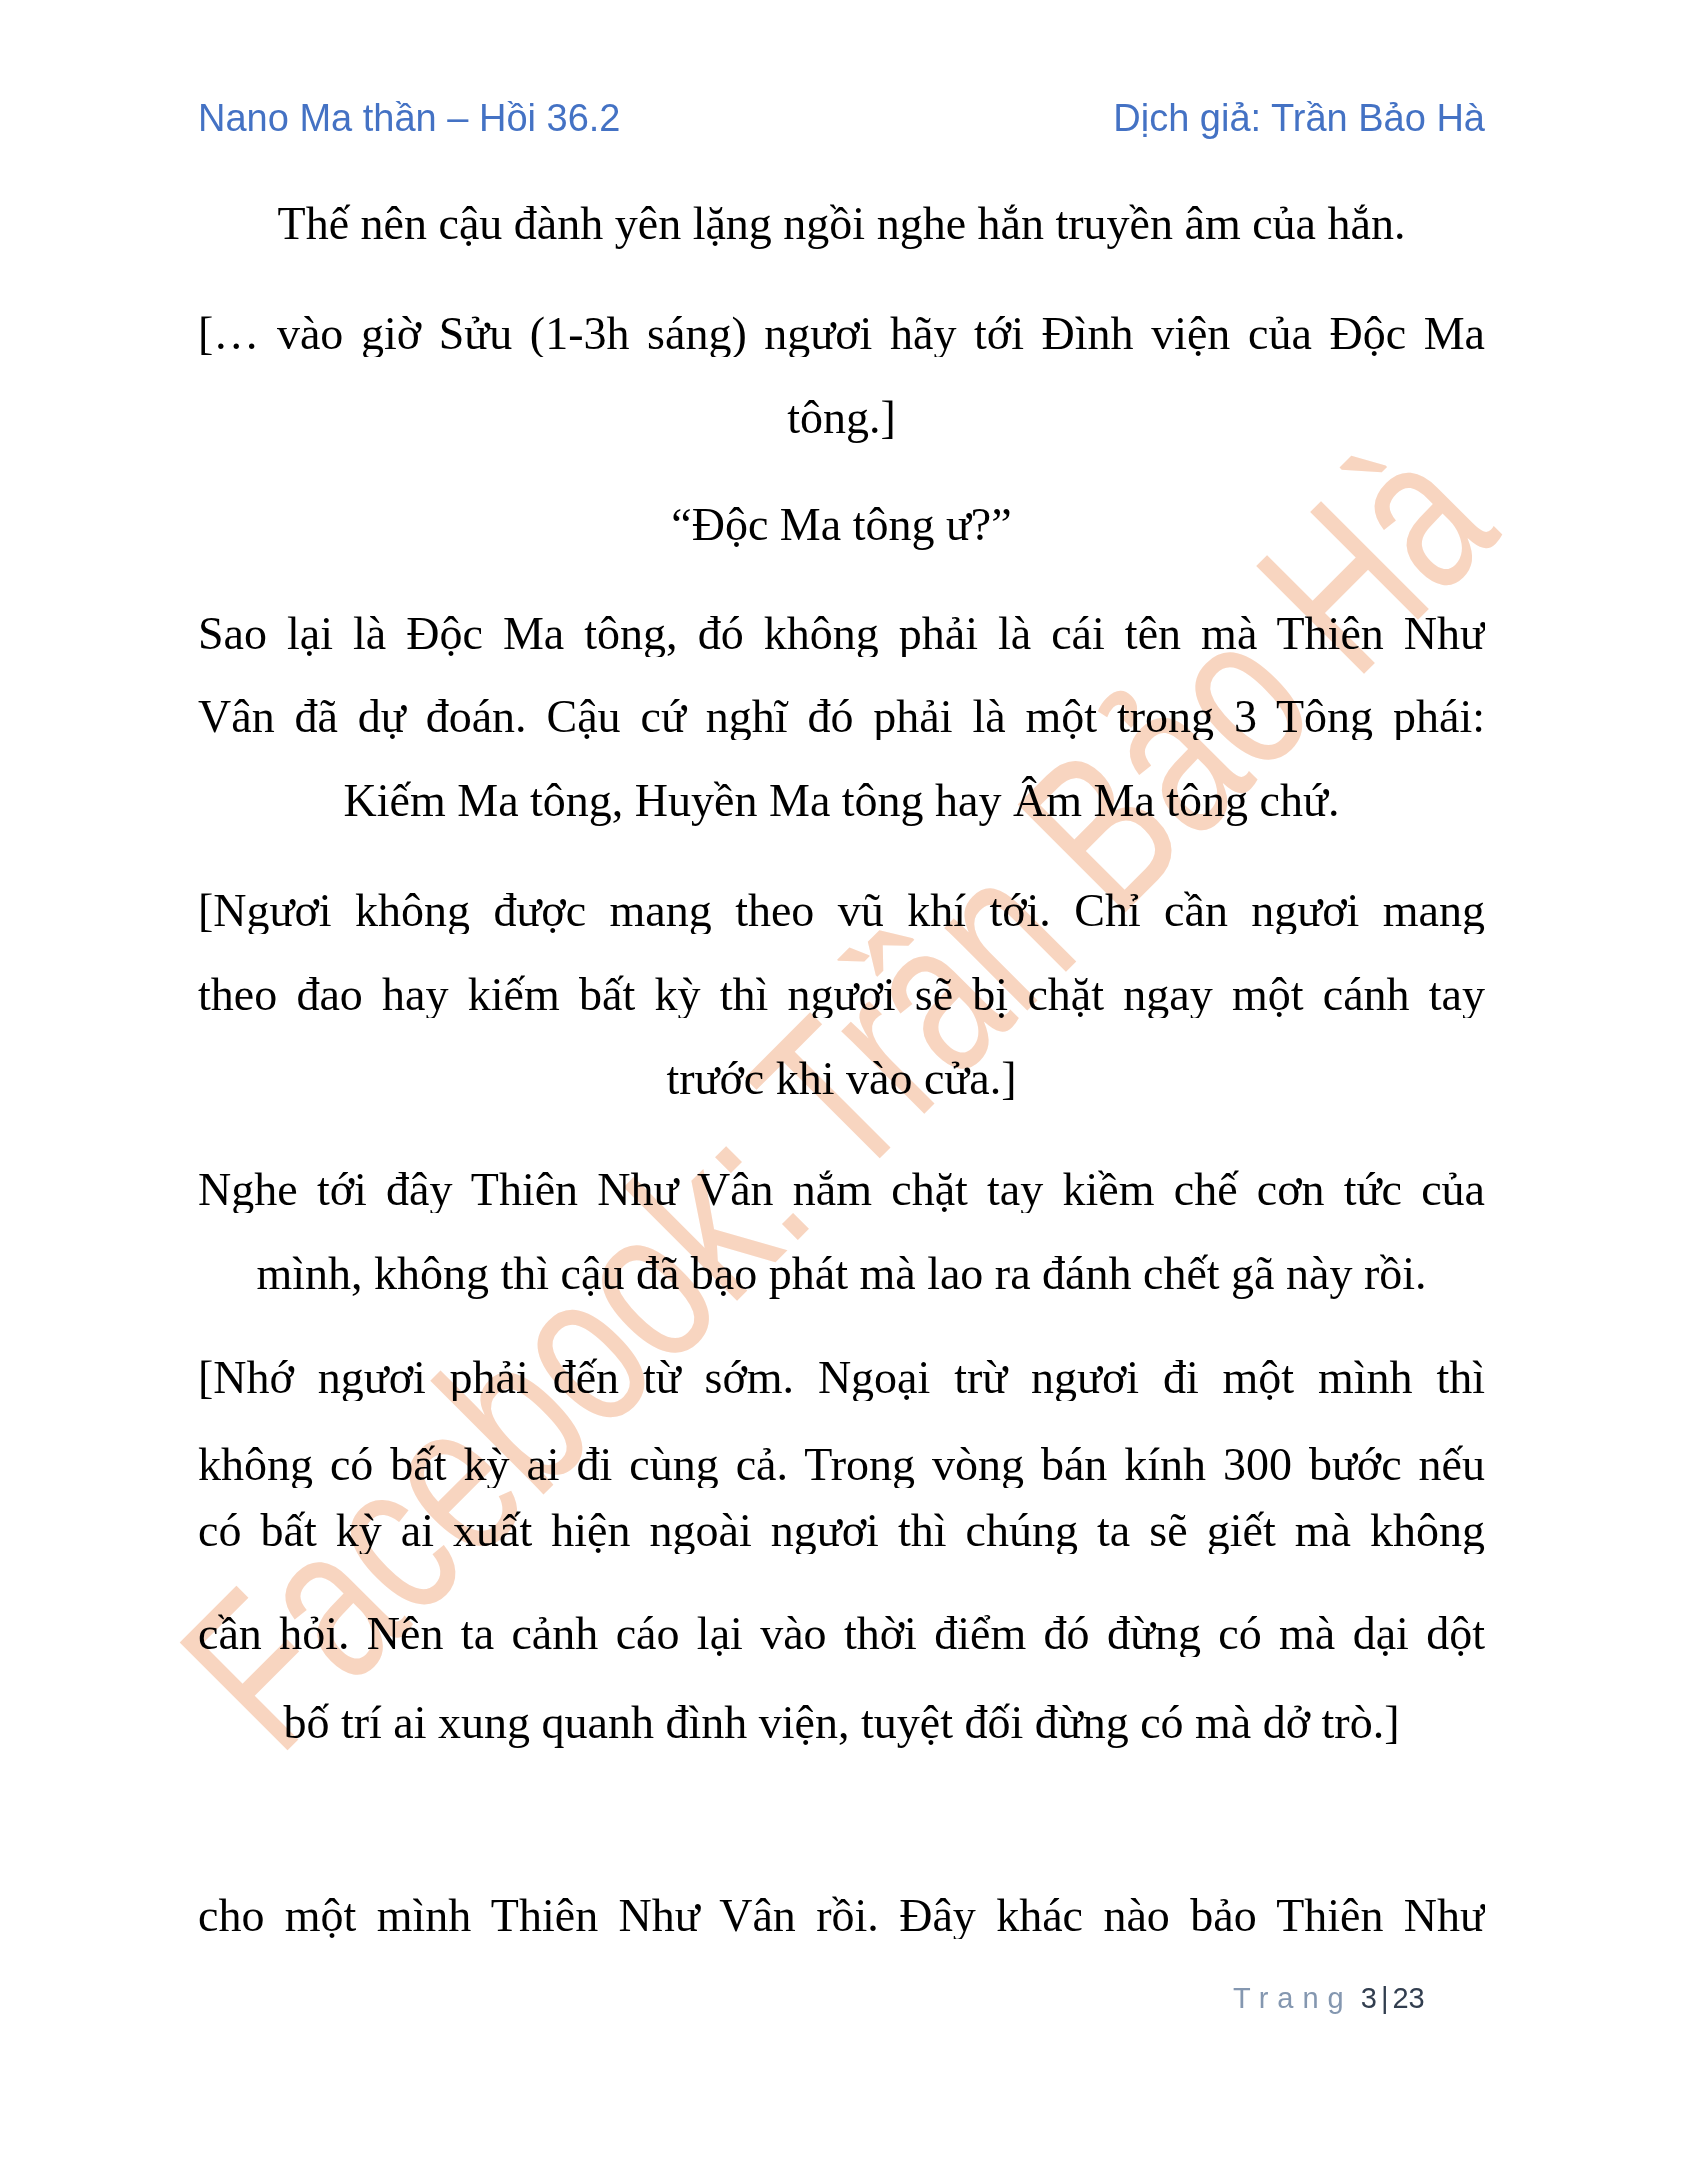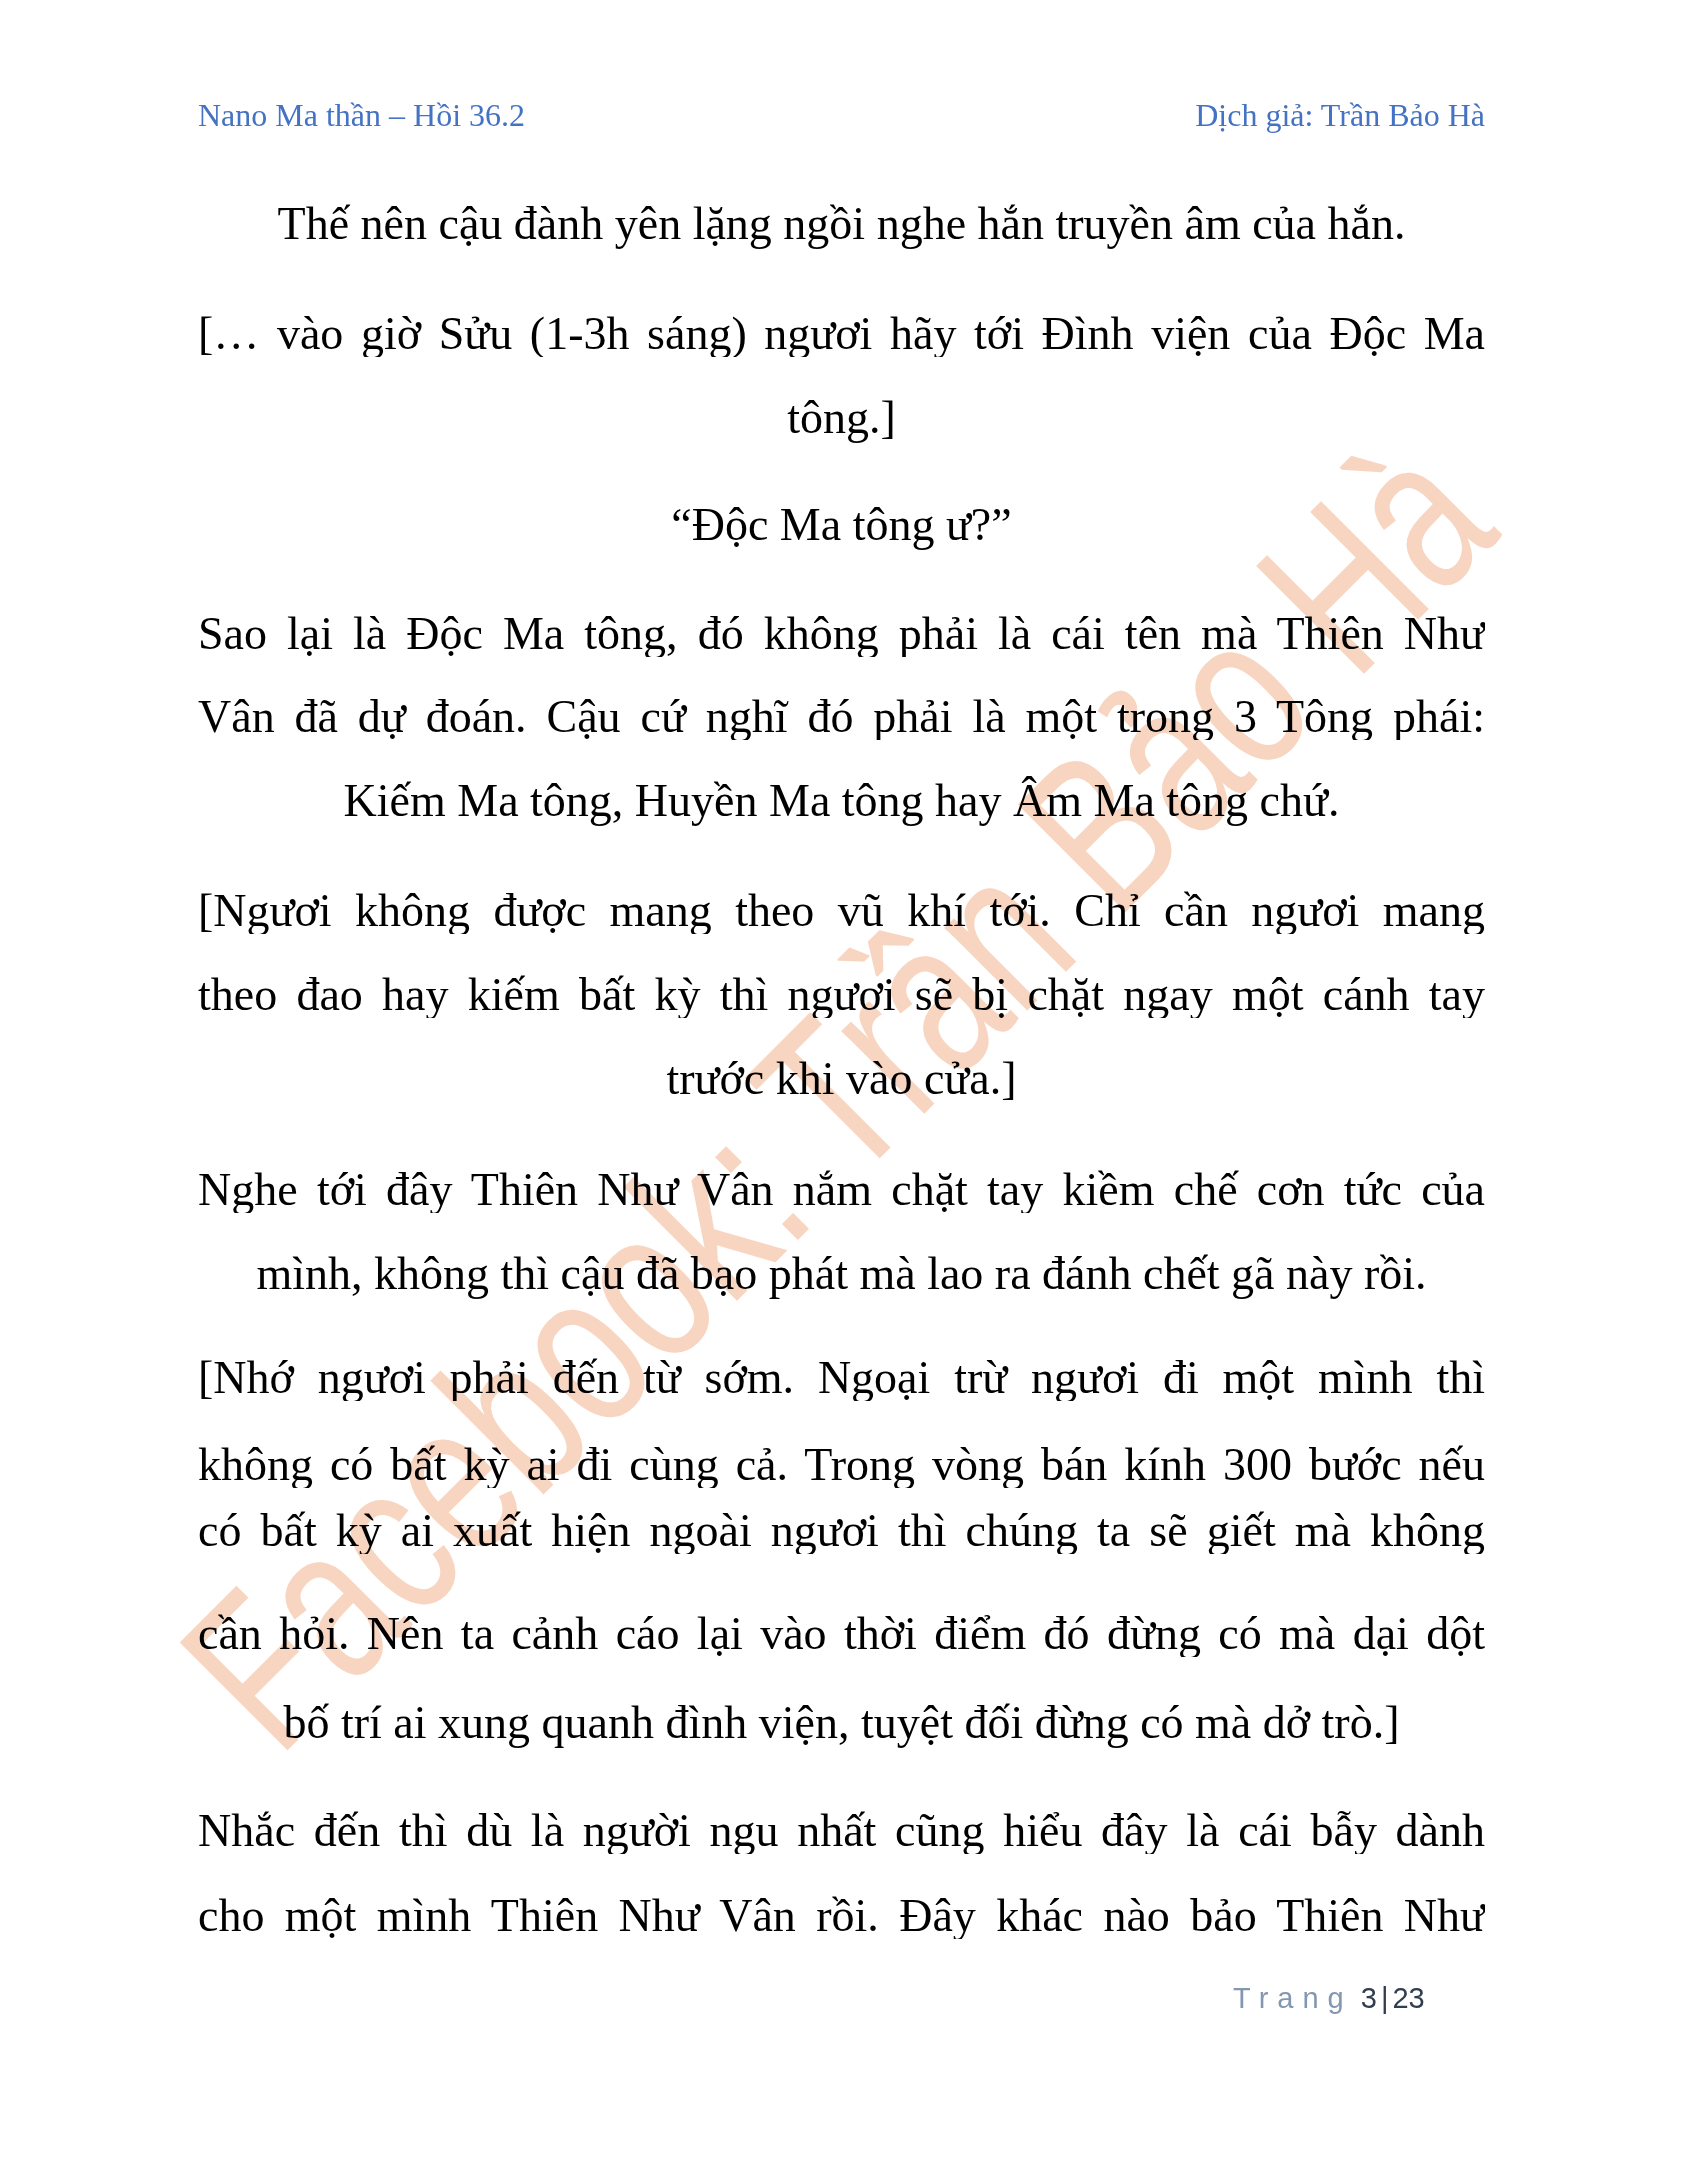--- a/index.html
+++ b/index.html
@@ -11,7 +11,7 @@
   .page { position: absolute; left: 0; top: 0; width: 1683px; height: 2178px; }
   .header {
     position: absolute; left: 198px; top: 97px; width: 1287px; height: 40px;
-    font-family: Liberation Serif, serif; font-size: 32px; color: #4472C4;
+    font-family: Liberation Sans, sans-serif; font-size: 38px; color: #4472C4;
   }
   .header .left { position: absolute; left: 0; top: 0; white-space: nowrap; }
   .header .right { position: absolute; right: 0; top: 0; white-space: nowrap; text-align: center; }

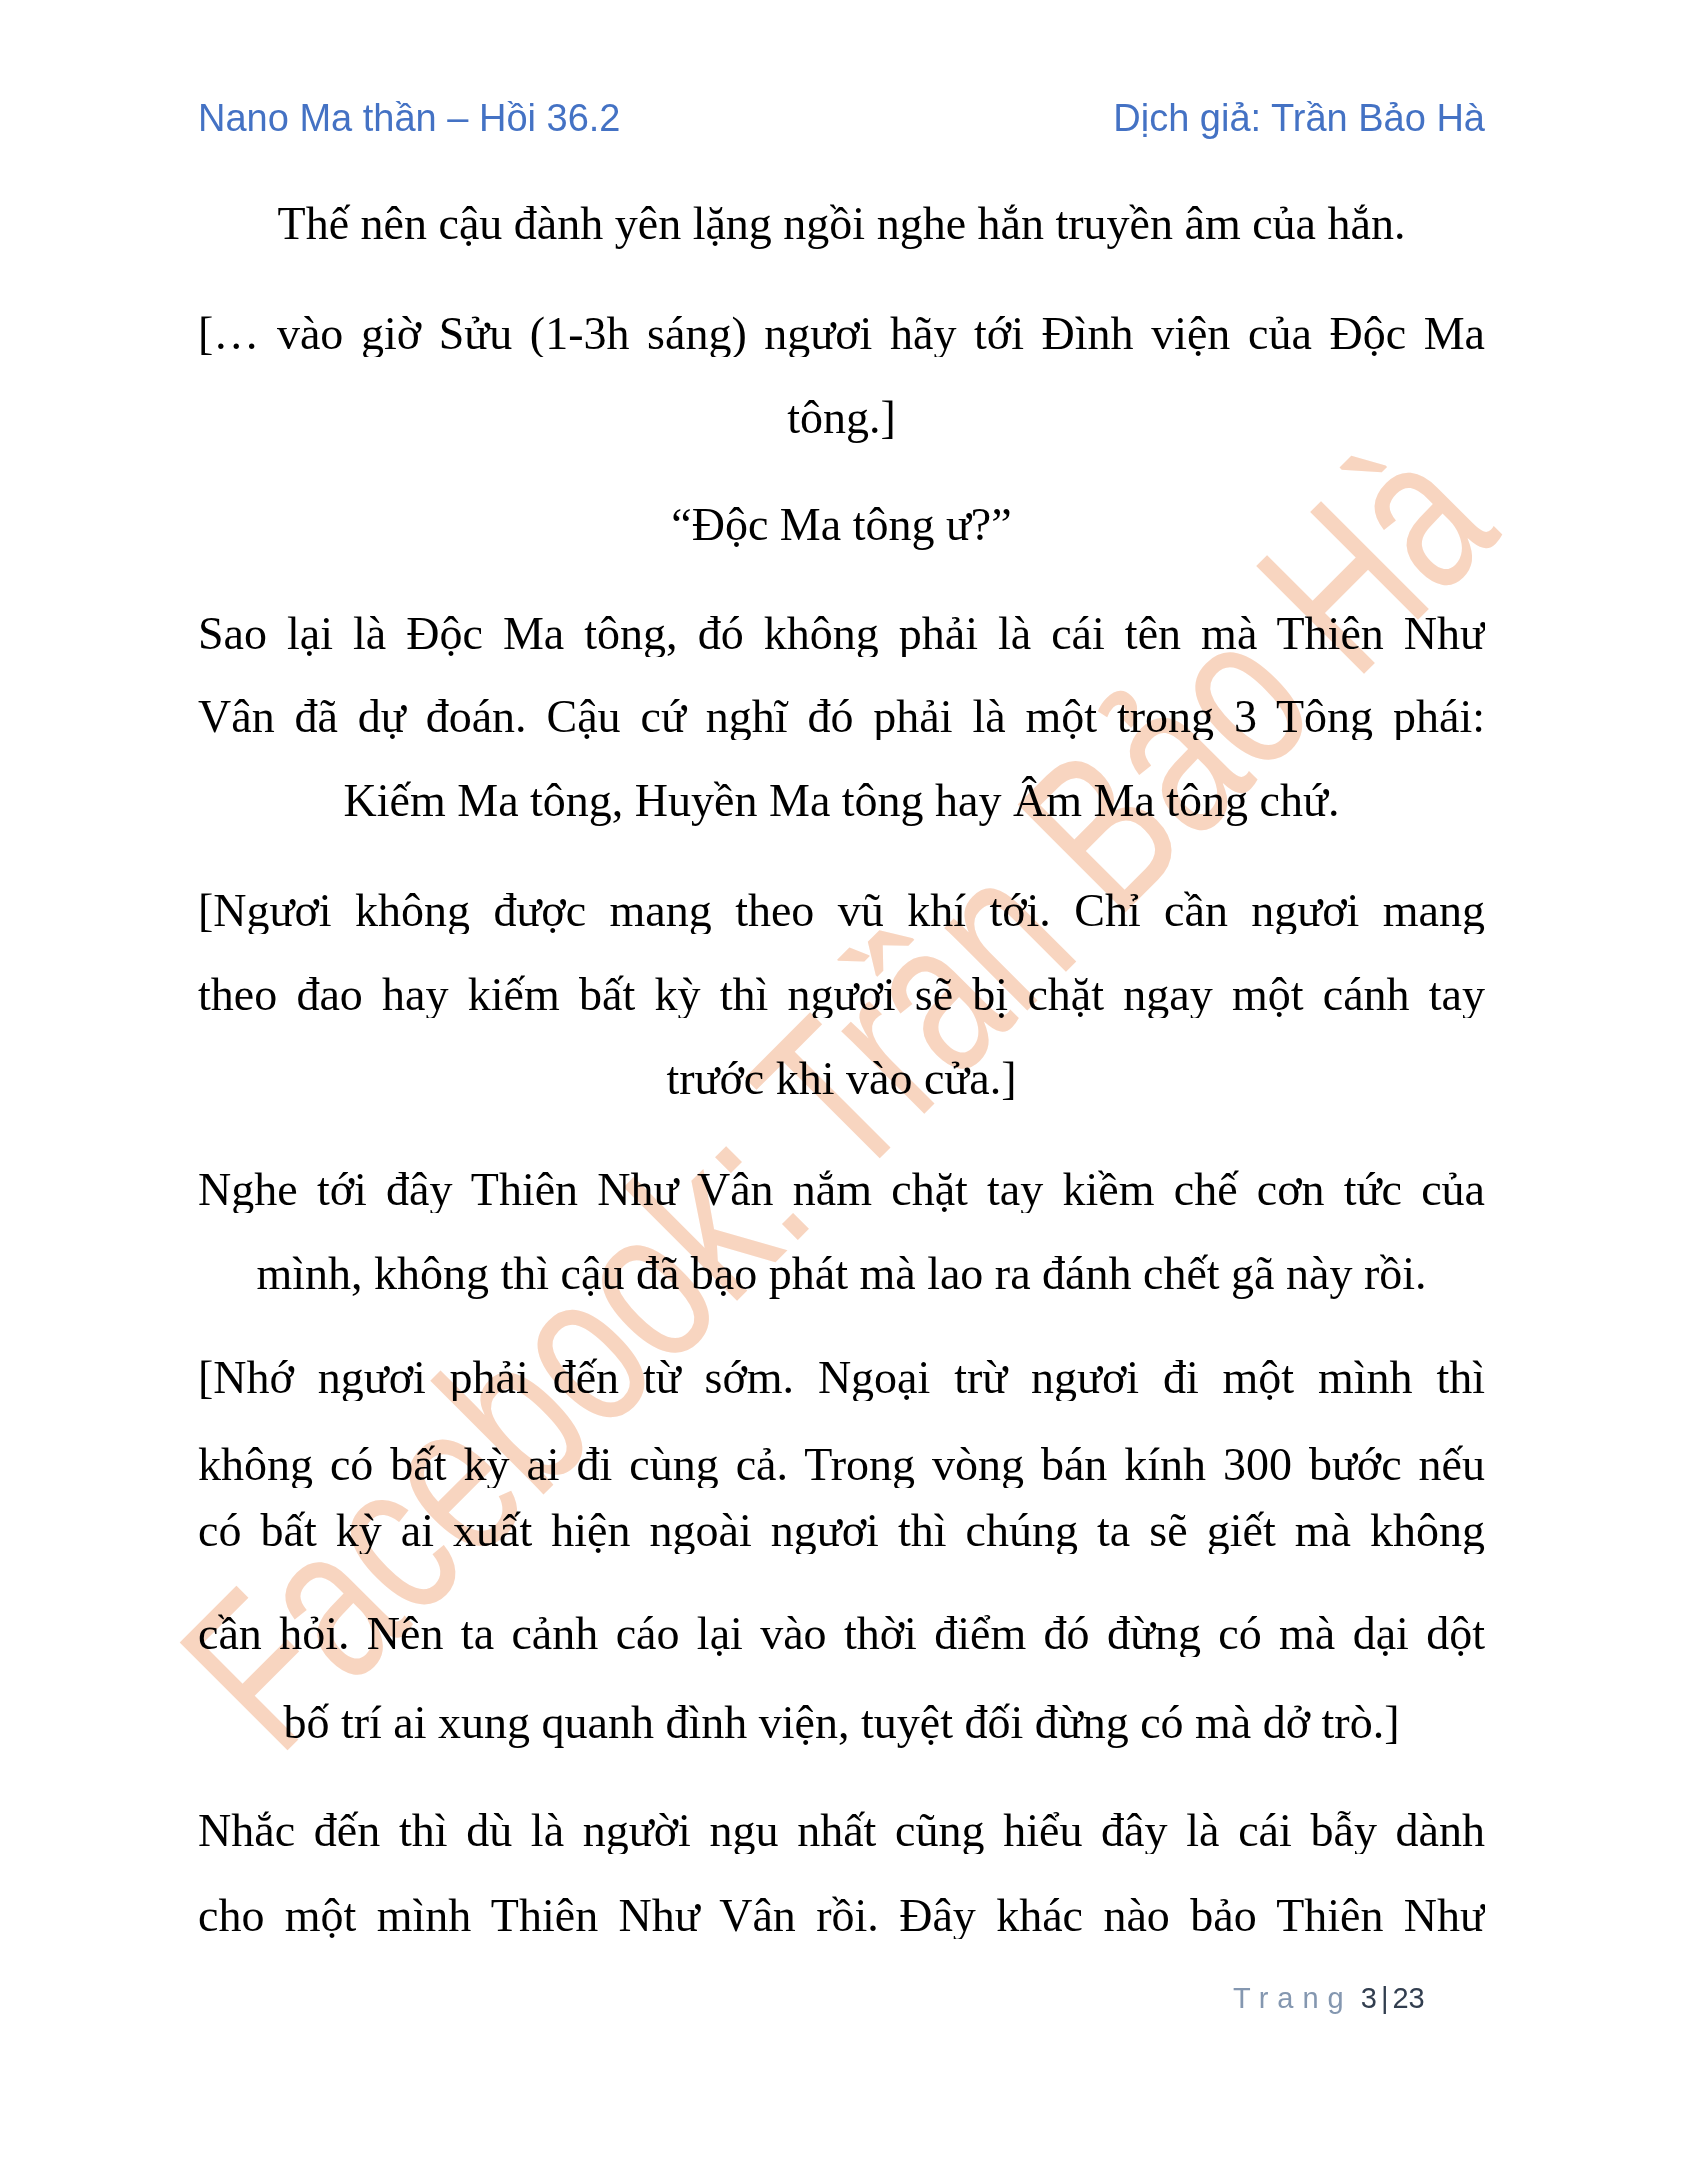--- a/index.html
+++ b/index.html
@@ -92,7 +92,6 @@
     <div class="line justify" style="top:1611px">cần hỏi. Nên ta cảnh cáo lại vào thời điểm đó đừng có mà dại dột</div>
     <div class="line" style="top:1700px">bố trí ai xung quanh đình viện, tuyệt đối đừng có mà dở trò.]</div>
 
-    <div class="line justify" style="top:1808px">Nhắc đến thì dù là người ngu nhất cũng hiểu đây là cái bẫy dành</div>
     <div class="line justify" style="top:1893px">cho một mình Thiên Như Vân rồi. Đây khác nào bảo Thiên Như</div>
   </div>
 

